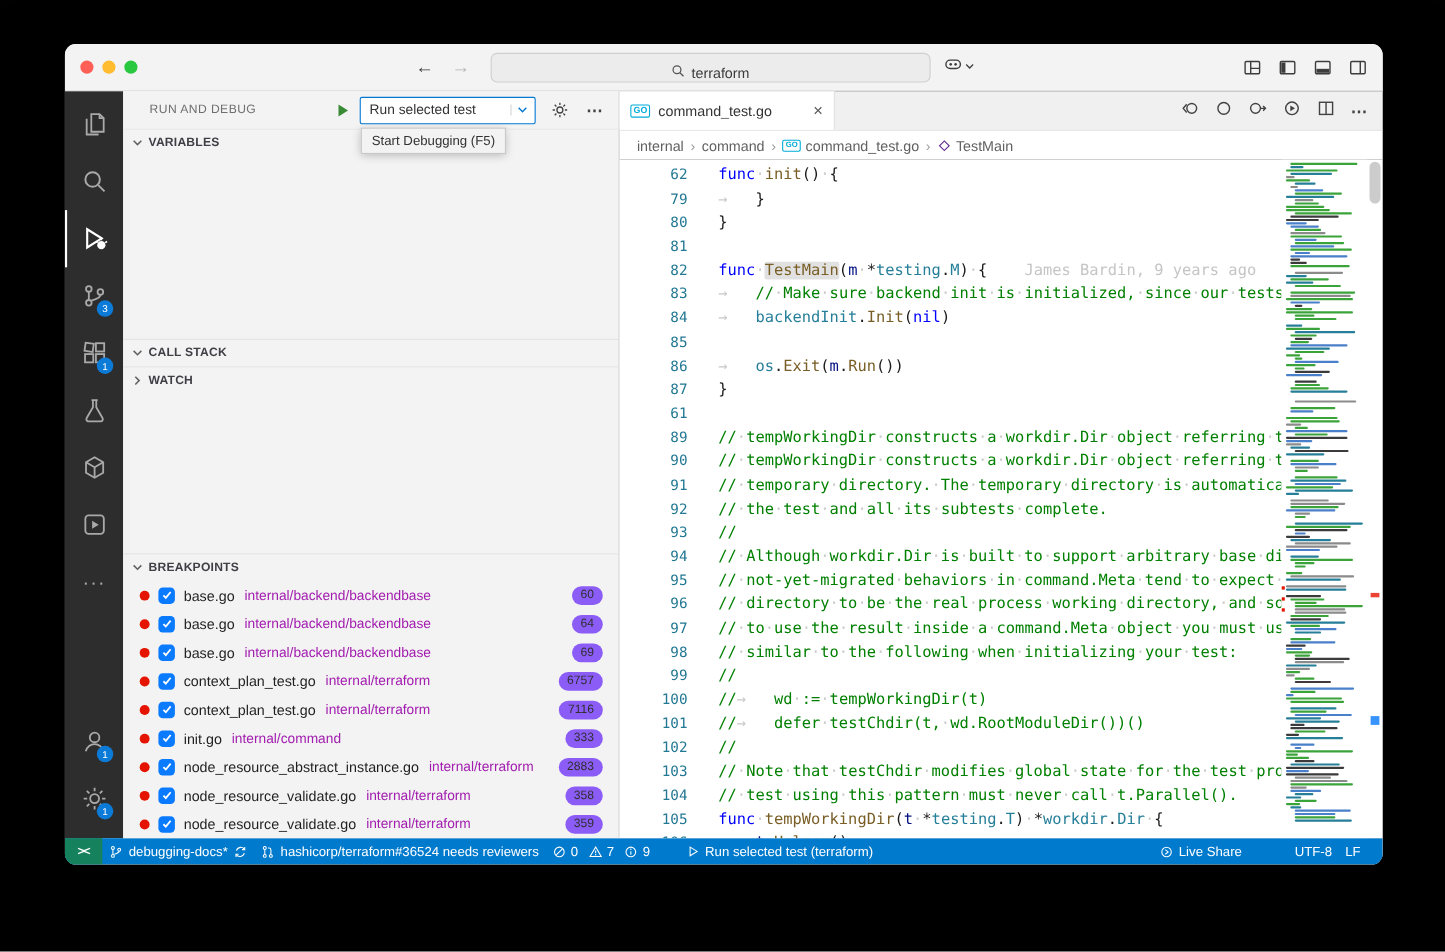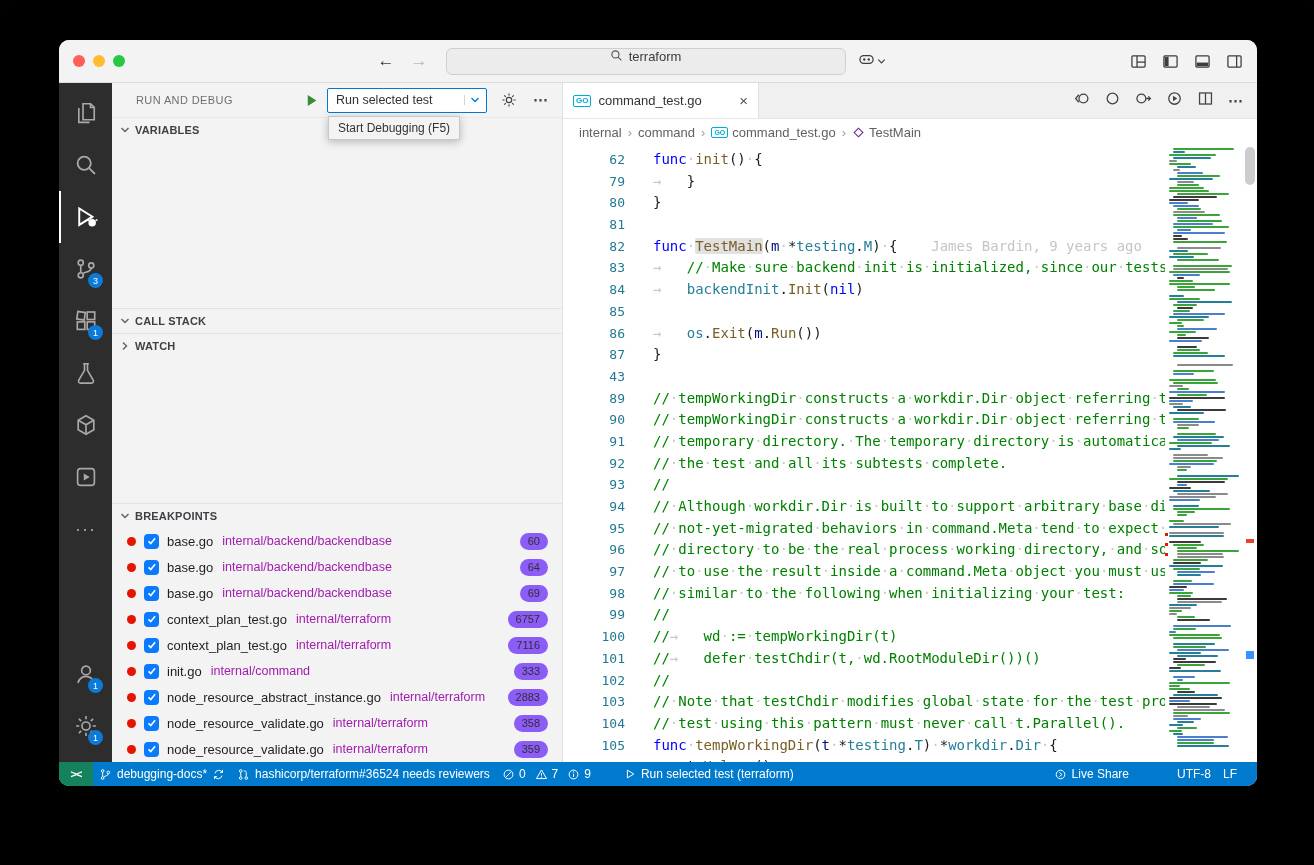--- a/index.html
+++ b/index.html
@@ -16,7 +16,7 @@
   .nav-arrows .dis{color:#b5b5b5;}
   .spacer{flex:1;}
   .cmd-center{width:400px;height:27px;background:#ececec;border:1px solid #cfcfcf;border-radius:6px;
-              display:flex;align-items:flex-start;justify-content:center;gap:6px;font-size:13px;color:#3b3b3b;}
+              display:flex;align-items:flex-end;justify-content:center;gap:6px;font-size:13px;color:#3b3b3b;}
   .copilot{display:flex;align-items:center;gap:2px;margin-left:12px;color:#3d3d3d;}
   .tb-icons{display:flex;gap:15px;align-items:center;color:#3d3d3d;}
   .tb-icons svg{display:block;}

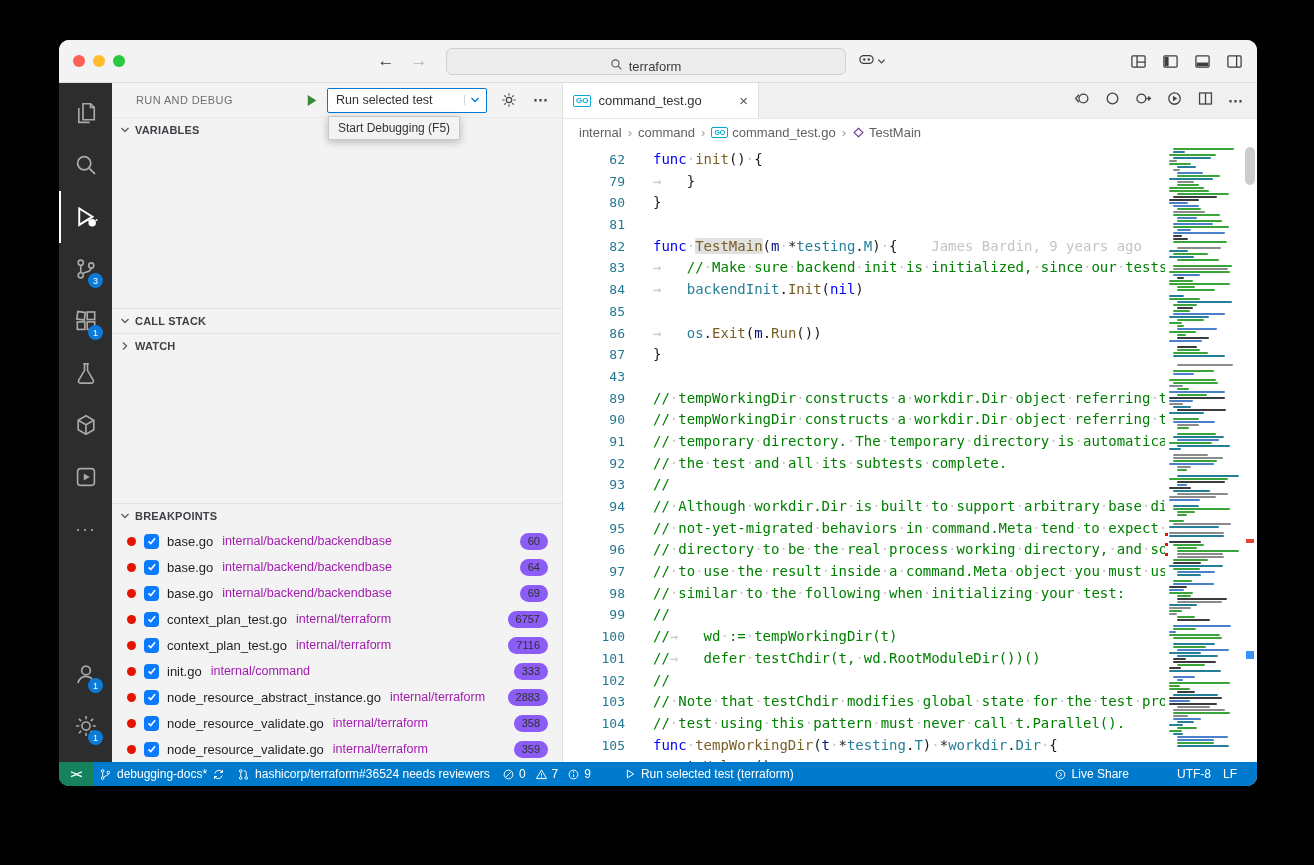--- a/index.html
+++ b/index.html
@@ -480,7 +480,7 @@
             <div class="code-line"><span class="ln">85</span><span class="lc"></span></div>
             <div class="code-line"><span class="ln">86</span><span class="lc"><span class="tok-ws">→</span><span class="tok-pl">   </span><span class="tok-ty">os</span><span class="tok-pl">.</span><span class="tok-fn">Exit</span><span class="tok-pl">(</span><span class="tok-vr">m</span><span class="tok-pl">.</span><span class="tok-fn">Run</span><span class="tok-pl">())</span></span></div>
             <div class="code-line"><span class="ln">87</span><span class="lc"><span class="tok-pl">}</span></span></div>
-            <div class="code-line"><span class="ln">43</span><span class="lc"></span></div>
+            <div class="code-line"><span class="ln">61</span><span class="lc"></span></div>
             <div class="code-line"><span class="ln">89</span><span class="lc"><span class="tok-cm">//</span><span class="tok-ws">·</span><span class="tok-cm">tempWorkingDir</span><span class="tok-ws">·</span><span class="tok-cm">constructs</span><span class="tok-ws">·</span><span class="tok-cm">a</span><span class="tok-ws">·</span><span class="tok-cm">workdir.Dir</span><span class="tok-ws">·</span><span class="tok-cm">object</span><span class="tok-ws">·</span><span class="tok-cm">referring</span><span class="tok-ws">·</span><span class="tok-cm">to</span></span></div>
             <div class="code-line"><span class="ln">90</span><span class="lc"><span class="tok-cm">//</span><span class="tok-ws">·</span><span class="tok-cm">tempWorkingDir</span><span class="tok-ws">·</span><span class="tok-cm">constructs</span><span class="tok-ws">·</span><span class="tok-cm">a</span><span class="tok-ws">·</span><span class="tok-cm">workdir.Dir</span><span class="tok-ws">·</span><span class="tok-cm">object</span><span class="tok-ws">·</span><span class="tok-cm">referring</span><span class="tok-ws">·</span><span class="tok-cm">to</span></span></div>
             <div class="code-line"><span class="ln">91</span><span class="lc"><span class="tok-cm">//</span><span class="tok-ws">·</span><span class="tok-cm">temporary</span><span class="tok-ws">·</span><span class="tok-cm">directory.</span><span class="tok-ws">·</span><span class="tok-cm">The</span><span class="tok-ws">·</span><span class="tok-cm">temporary</span><span class="tok-ws">·</span><span class="tok-cm">directory</span><span class="tok-ws">·</span><span class="tok-cm">is</span><span class="tok-ws">·</span><span class="tok-cm">automatically</span></span></div>

